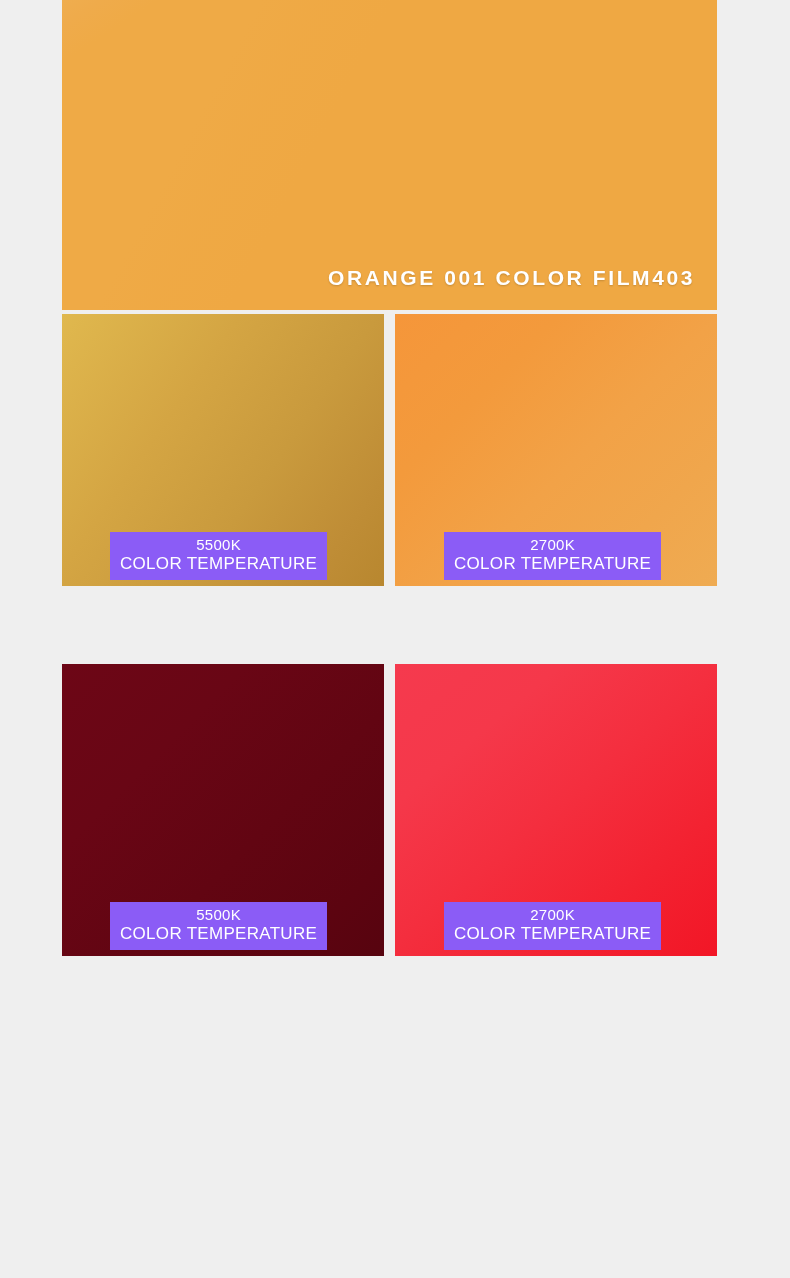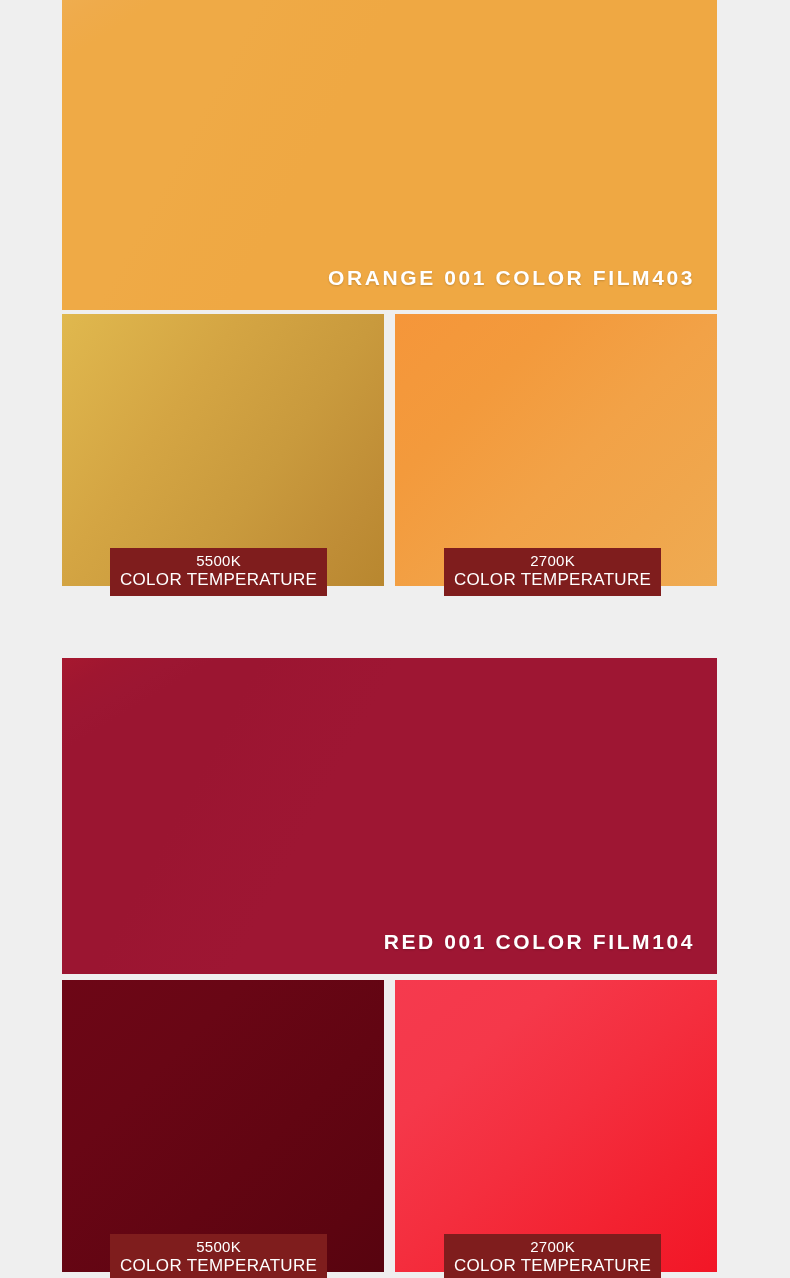--- a/index.html
+++ b/index.html
@@ -60,8 +60,8 @@
 
   .label-badge {
     position: absolute;
-    bottom: 0;
-    background: #7f1d1d;
+    bottom: 16px;
+    background: #8b5cf6;
     color: #ffffff;
     text-align: center;
     line-height: 1.18;

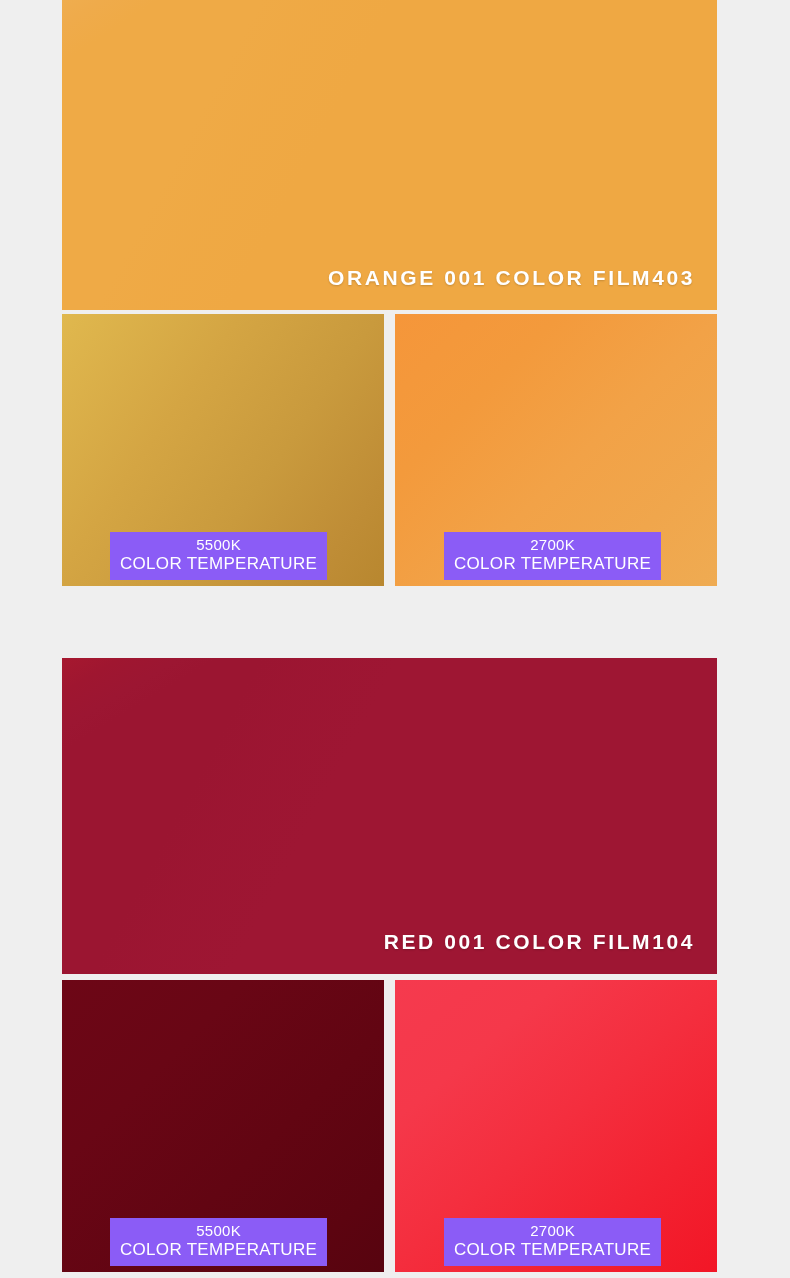--- a/index.html
+++ b/index.html
@@ -242,11 +242,6 @@
 
   <div class="product-block" id="block-red">
 
-    <div class="hero hero-red">
-      <div class="stripes"></div>
-      <div class="fade"></div>
-      <div class="hero-title">RED 001 COLOR FILM104</div>
-    </div>
 
     <div class="swatch-row">
       <div class="swatch swatch-left sw-red-5500"></div>

